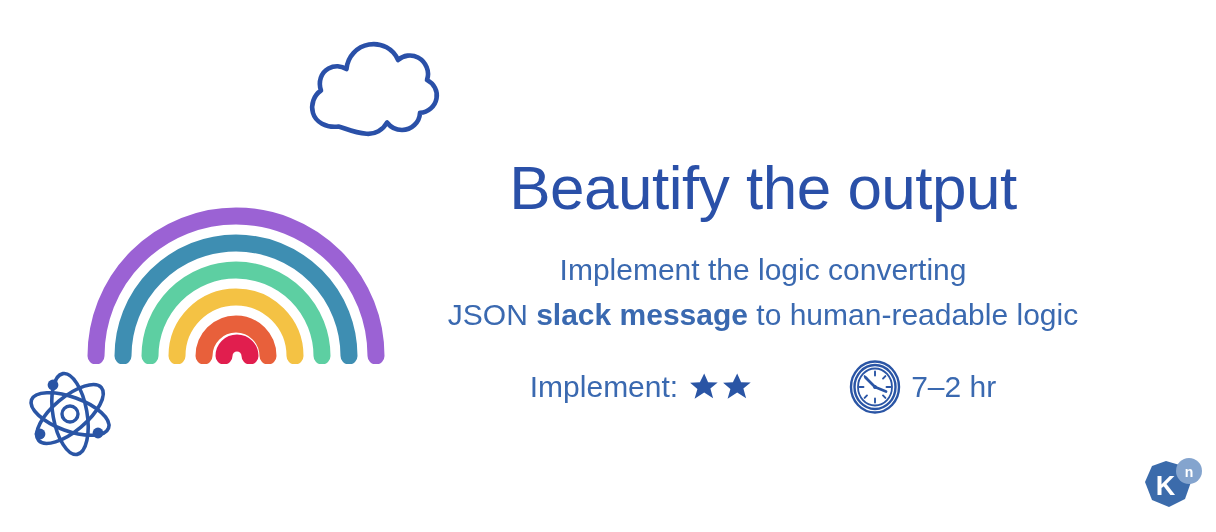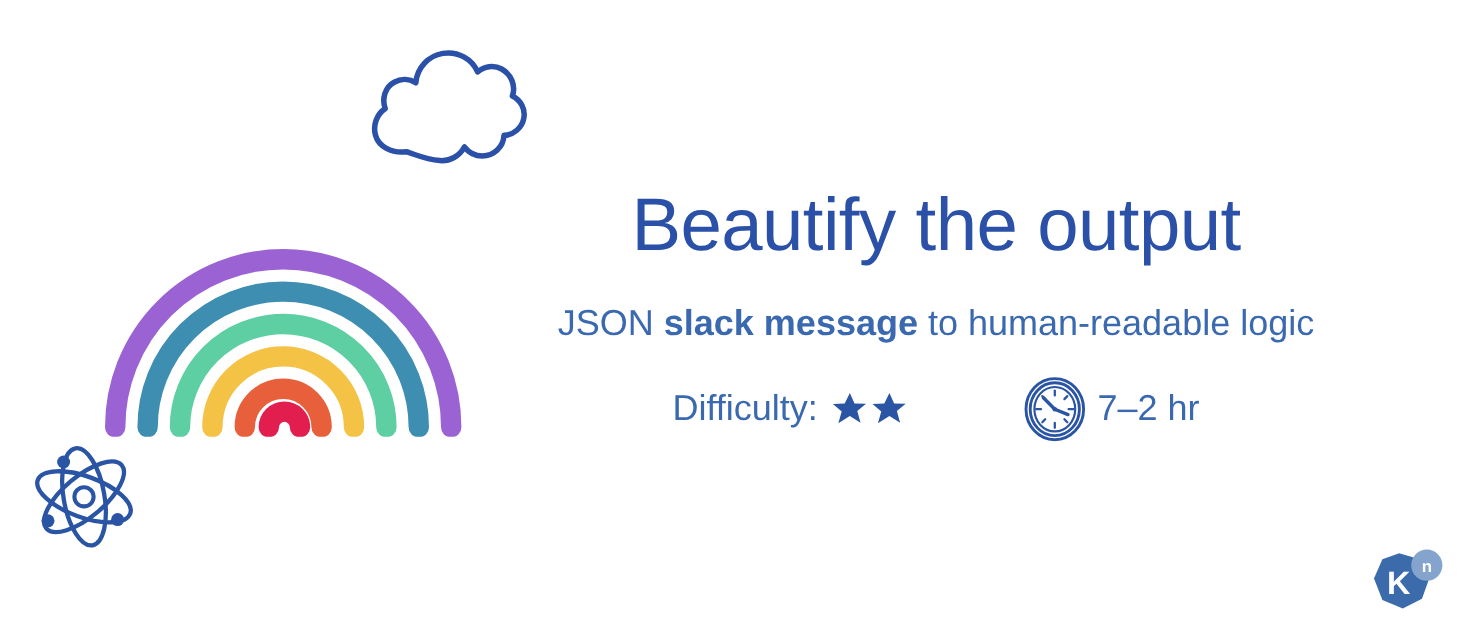--- a/index.html
+++ b/index.html
@@ -32,7 +32,7 @@
   
   #text-block {
     position: absolute;
-    left: 400px;
+    left: 383px;
     top: 155px;
     width: 760px;
     text-align: center;

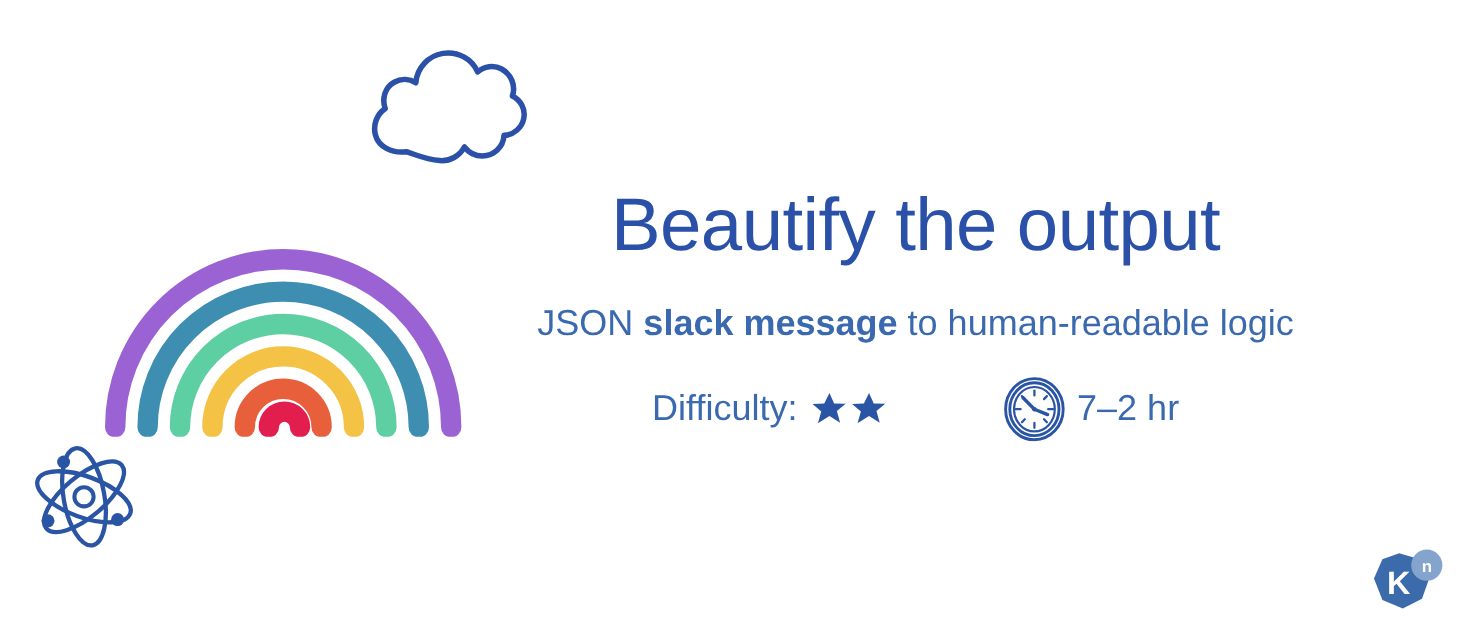--- a/index.html
+++ b/index.html
@@ -158,6 +158,7 @@
     <h1 id="page-title">Beautify the output</h1>
 
     <div id="subtitle">
+      <div>Implement the logic converting</div>
       <div><span>JSON </span><span class="strong">slack message</span><span> to human-readable logic</span></div>
     </div>
 

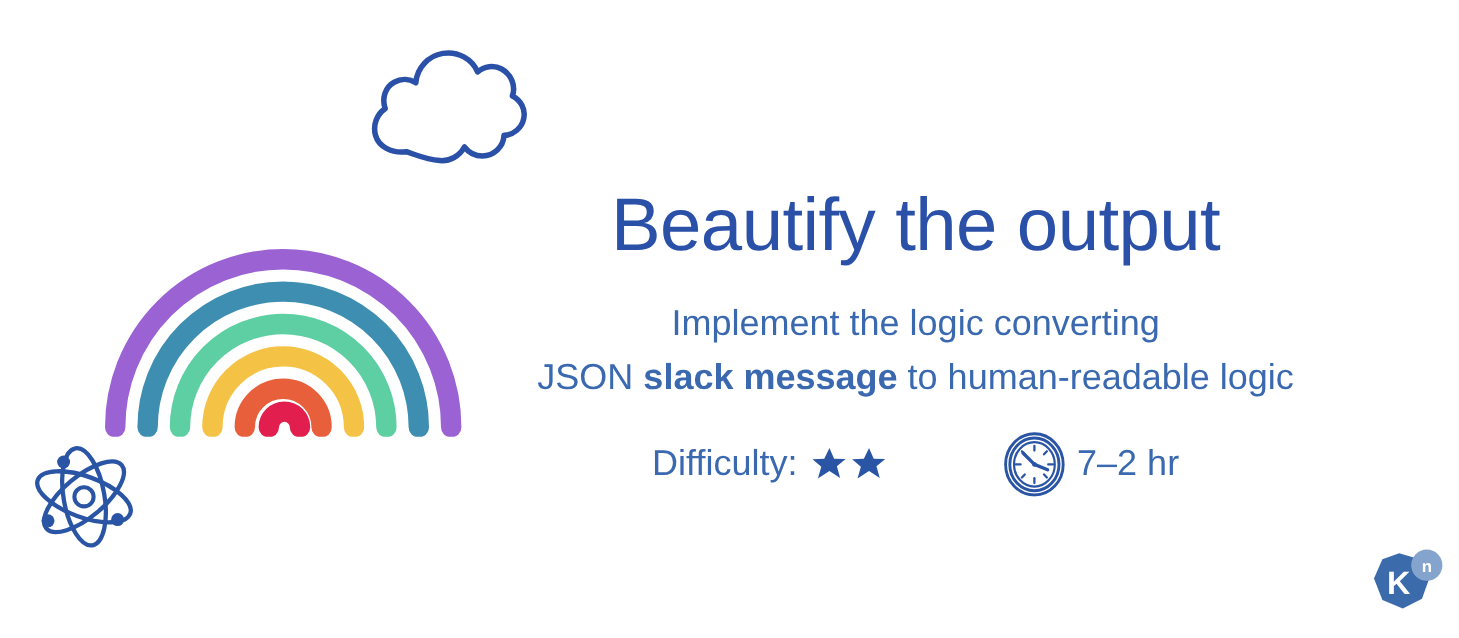--- a/index.html
+++ b/index.html
@@ -165,7 +165,7 @@
     <div id="meta-row">
 
       <div class="meta-group">
-        <span class="meta-text">Difficulty:</span>
+        <span class="meta-text">Implement:</span>
         <span id="difficulty-stars">
           <svg width="32" height="32" viewBox="0 0 32 32" aria-hidden="true">
             <path d="M16.2 2.4 L20.1 11.3 L29.7 11.4 L22.4 17.6

